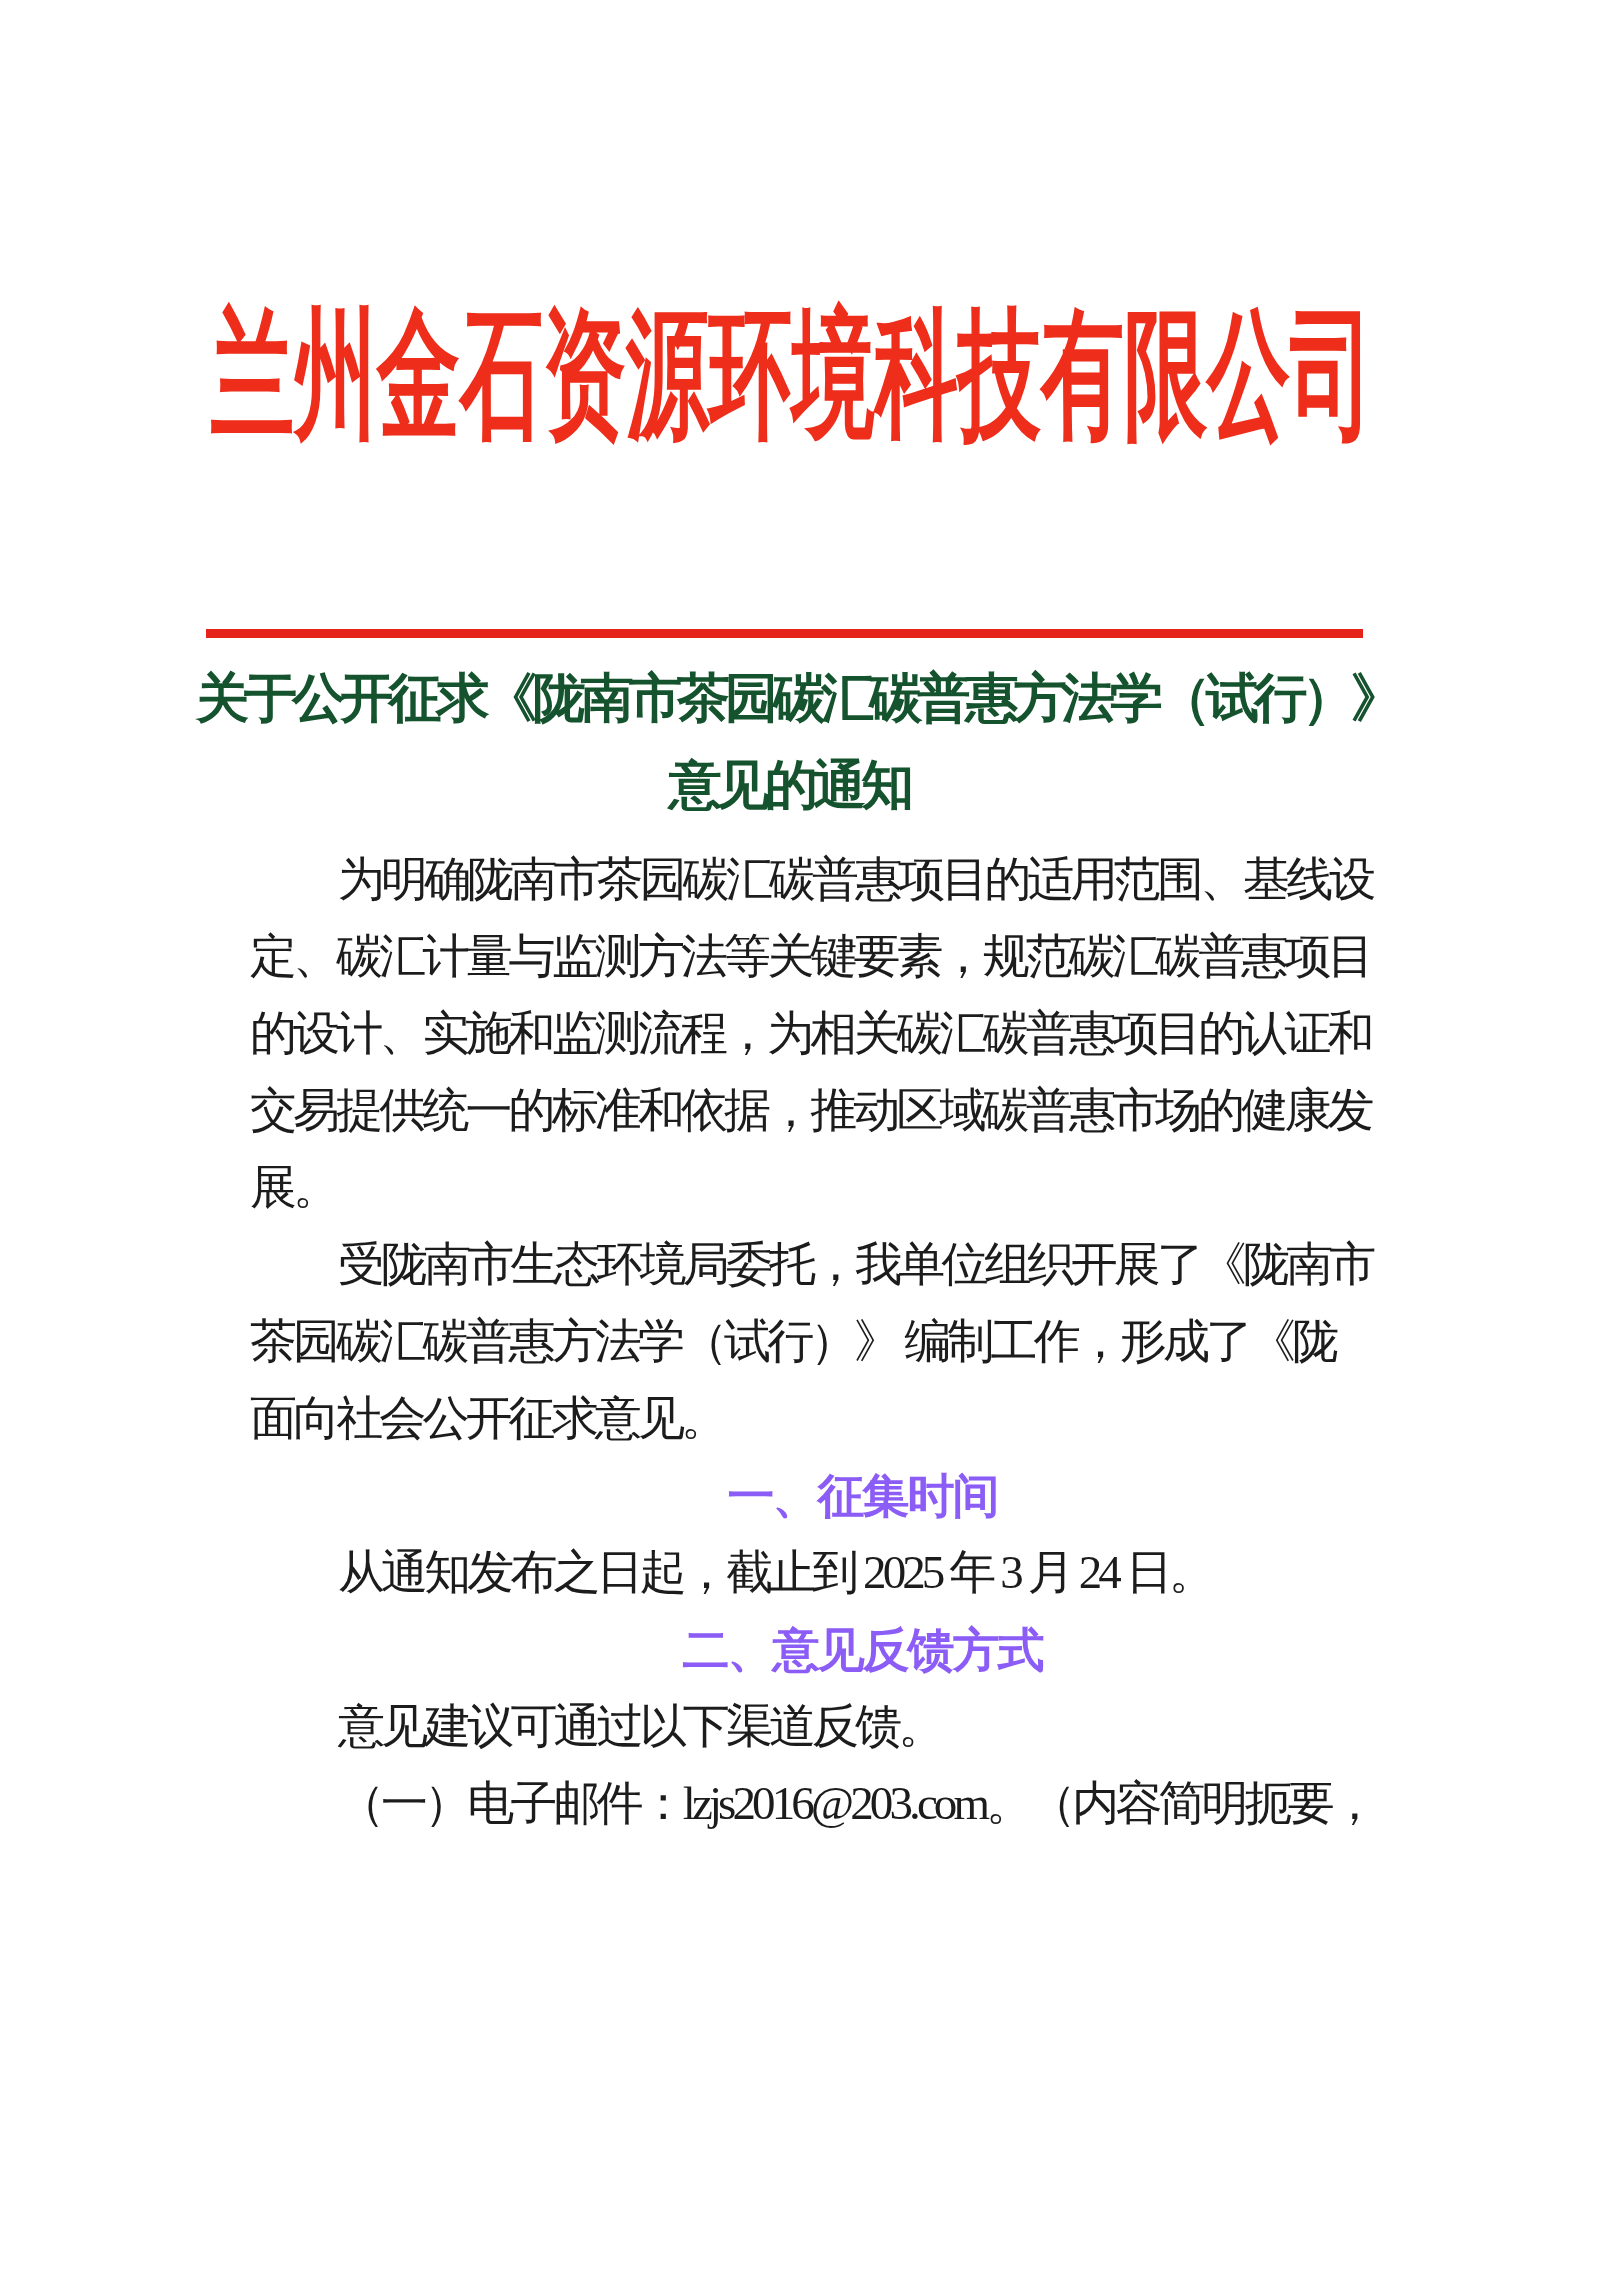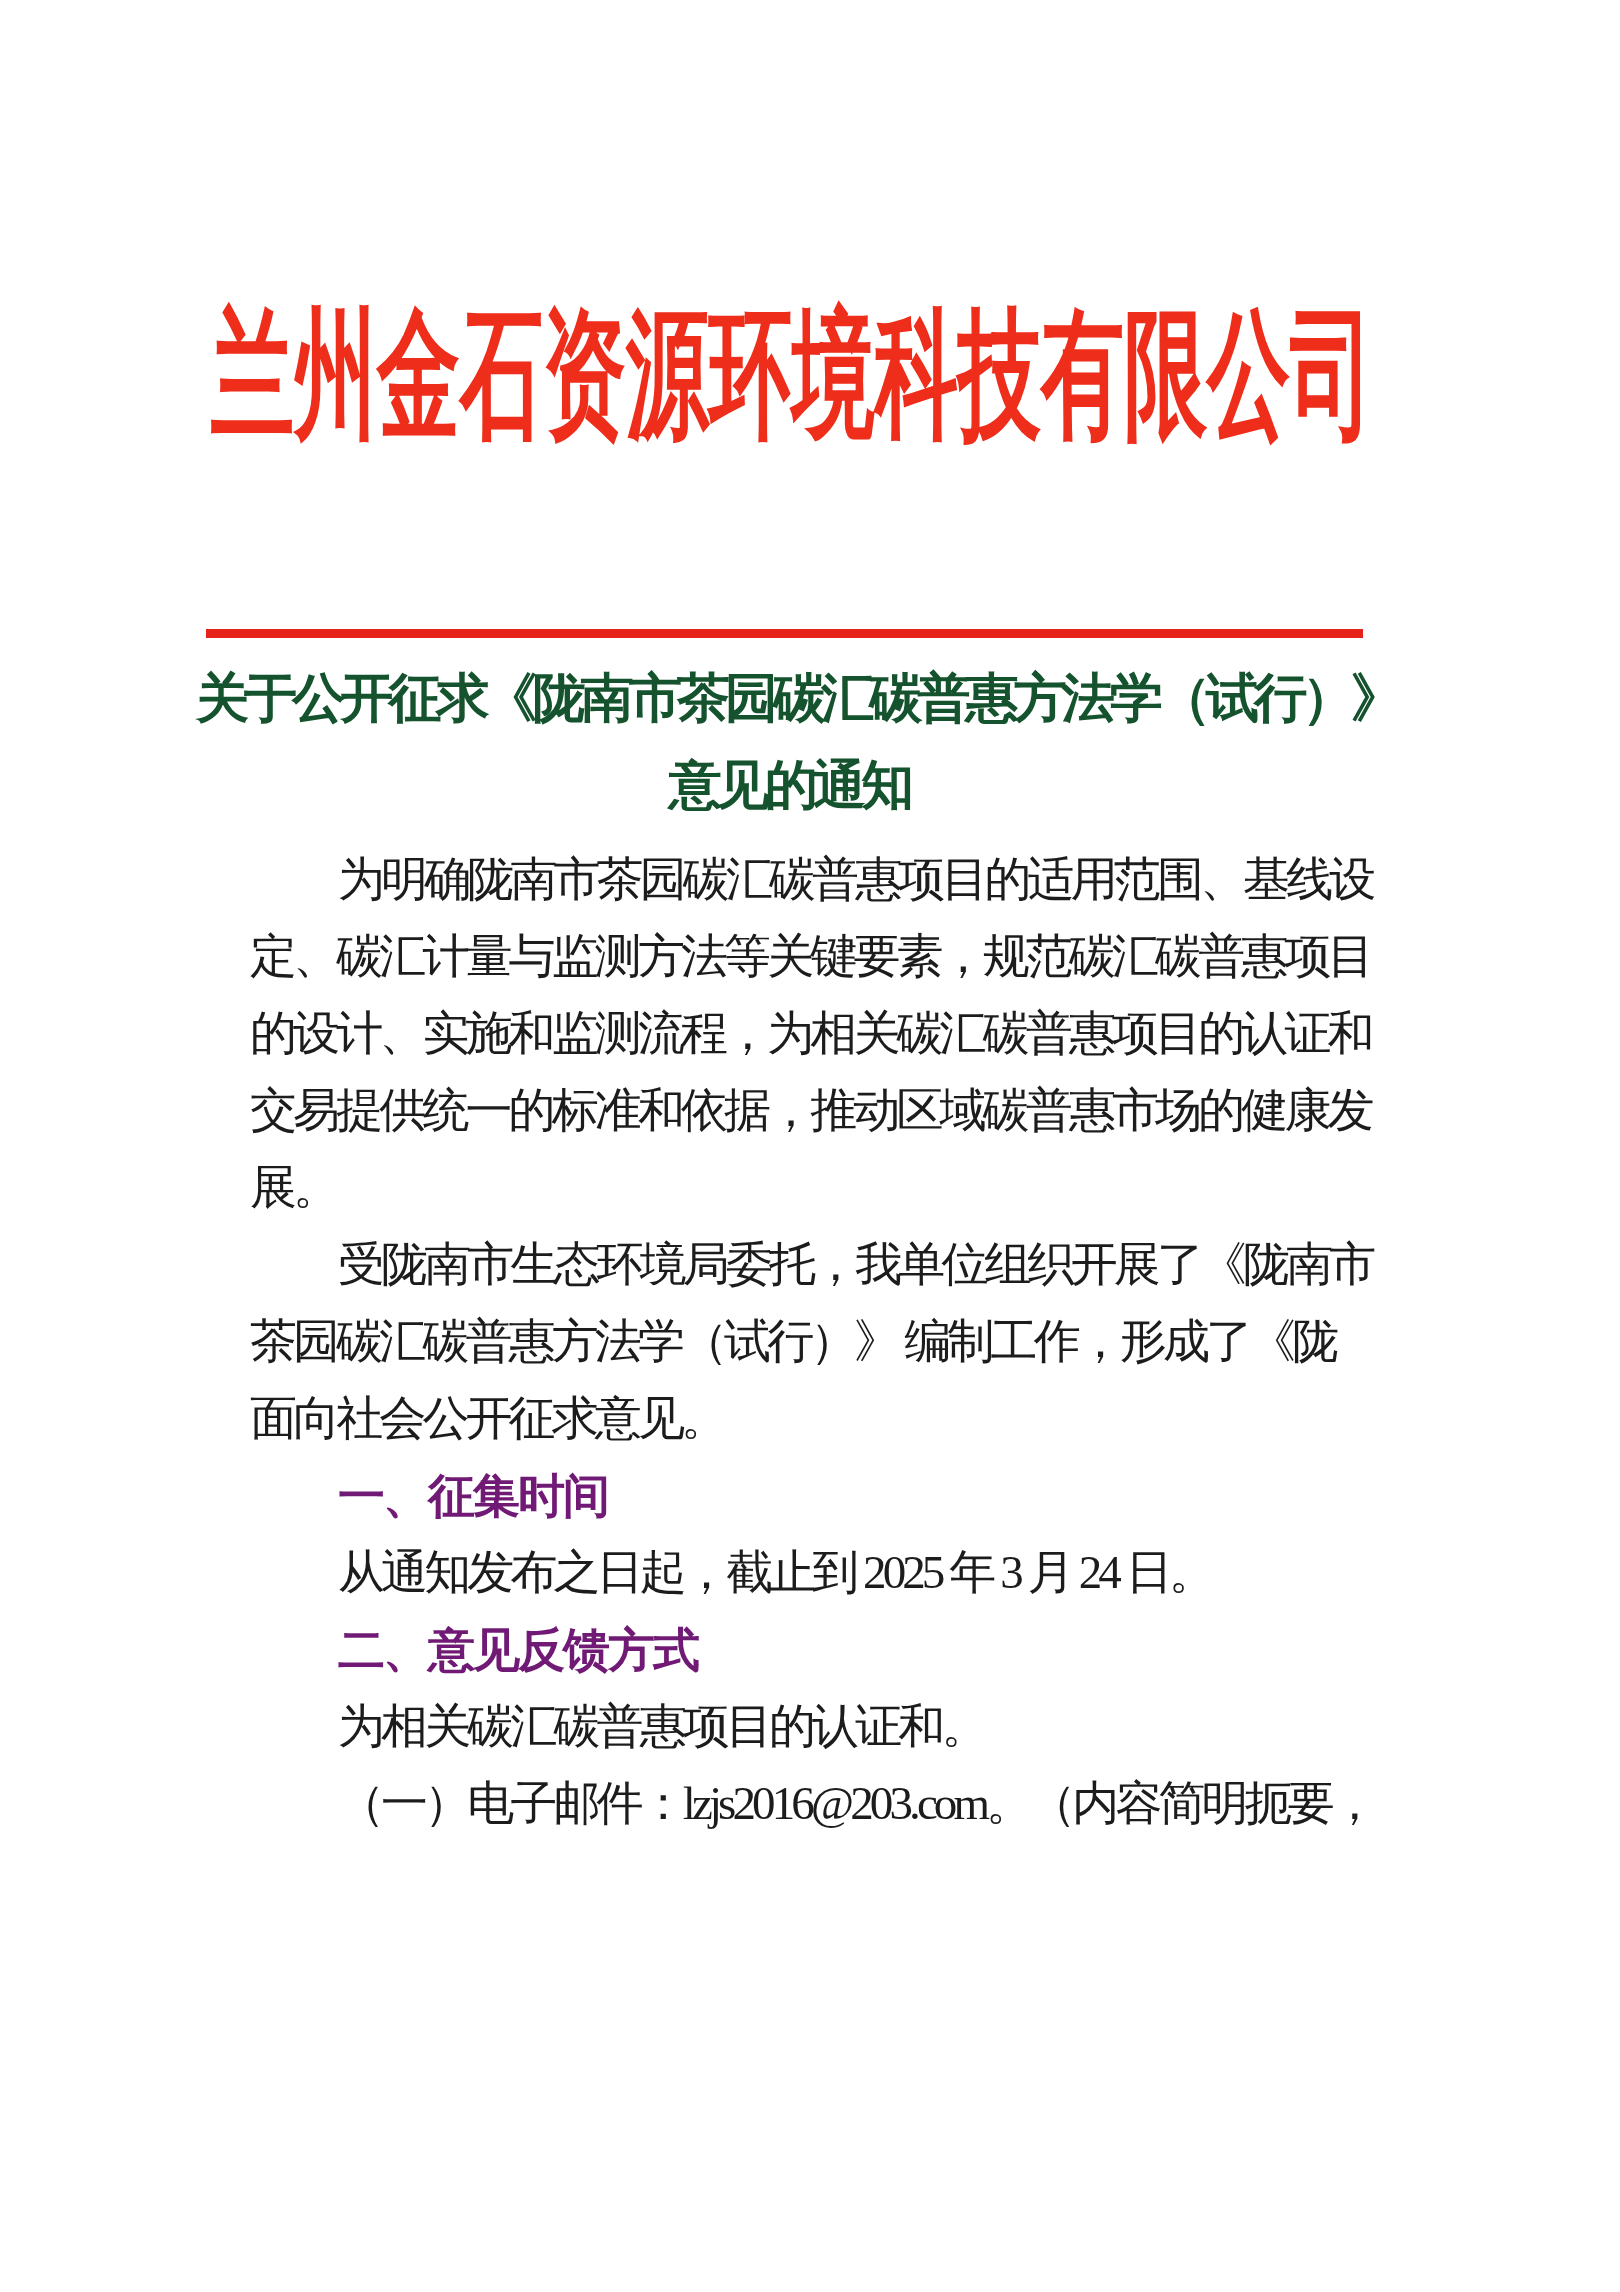--- a/index.html
+++ b/index.html
@@ -74,7 +74,8 @@
     font-family: "Liberation Sans", "DejaVu Sans", sans-serif;
     font-weight: 700;
     letter-spacing: -2px;
-    color: #701a75;
+    color: #8b5cf6;
+    text-align: center;
   }
 </style>
 </head>

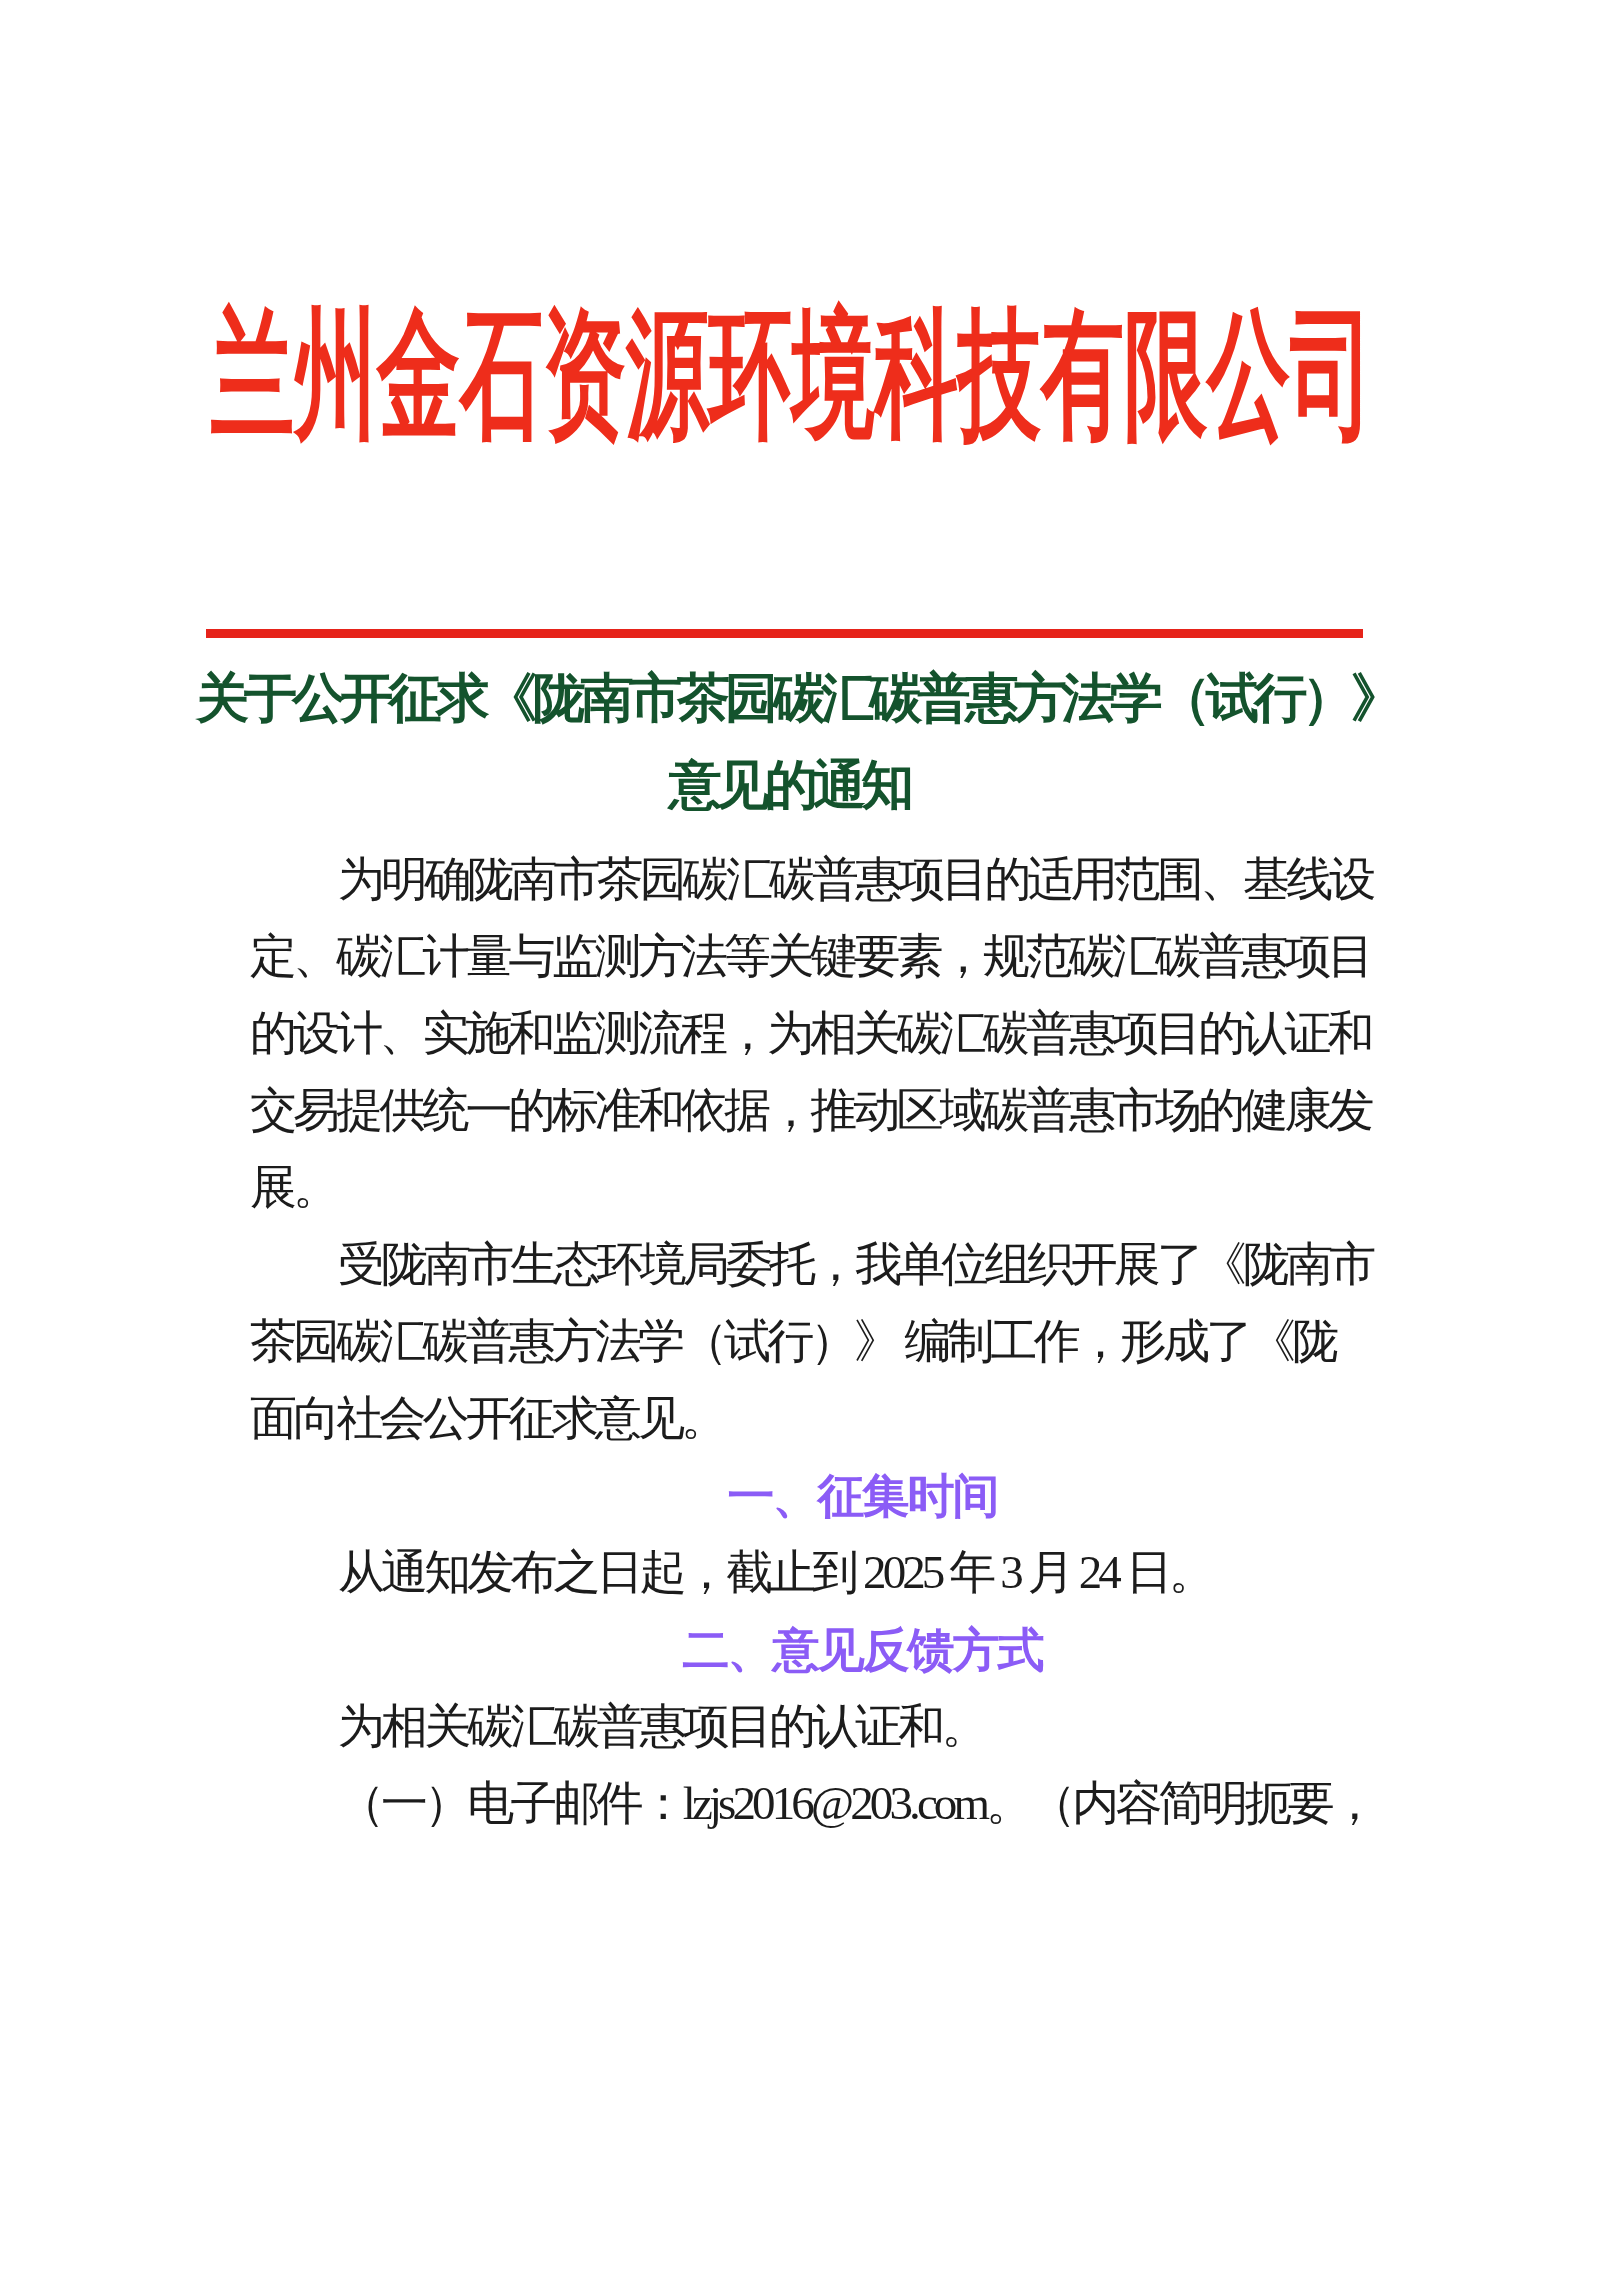--- a/index.html
+++ b/index.html
@@ -104,7 +104,7 @@
       <div class="body-line indent heading">一、征集时间</div>
       <div class="body-line indent">从通知发布之日起，截止到 2025 年 3 月 24 日。</div>
       <div class="body-line indent heading">二、意见反馈方式</div>
-      <div class="body-line indent">为相关碳汇碳普惠项目的认证和。</div>
+      <div class="body-line indent">意见建议可通过以下渠道反馈。</div>
       <div class="body-line indent">（一）电子邮件：lzjs2016@203.com。（内容简明扼要，</div>
     </div>
 

